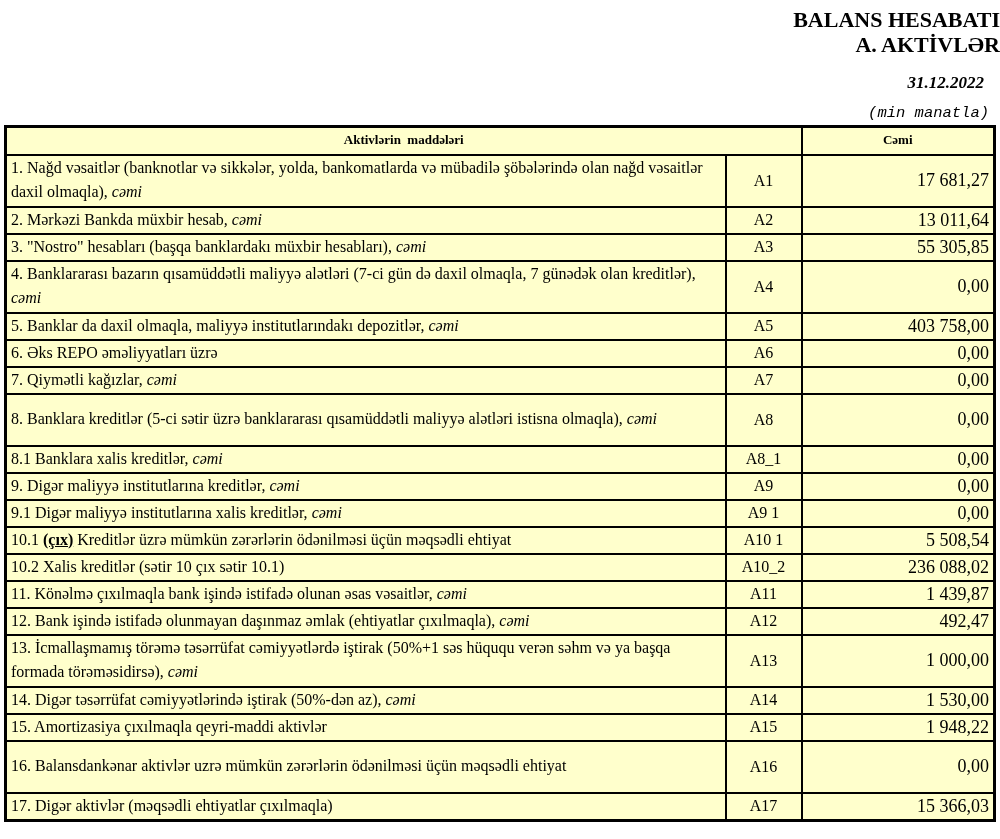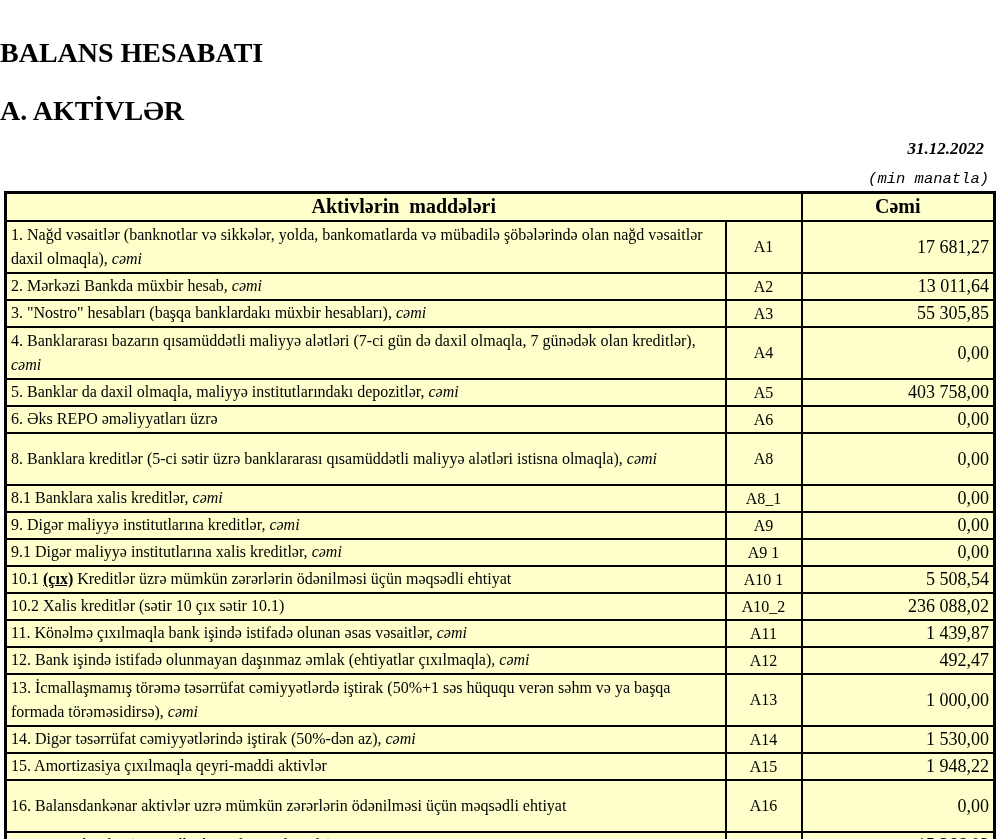--- a/index.html
+++ b/index.html
@@ -18,11 +18,10 @@
     overflow:hidden;
   }
   .title,.subtitle{
-    text-align:left;
+    text-align:right;
     font-weight:bold;
-    font-size:28px;
+    font-size:22px;
     line-height:25px;
-    margin-top:33px;
   }
   .title{padding-top:7px;}
   .date-line{

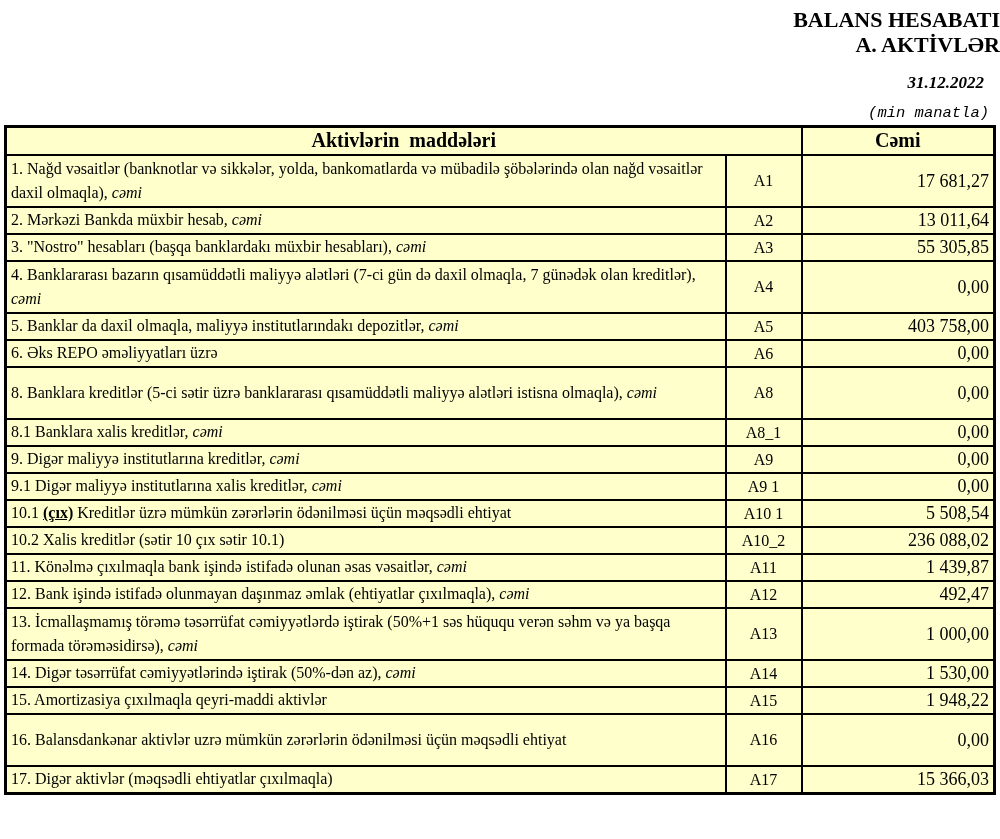--- a/index.html
+++ b/index.html
@@ -57,7 +57,7 @@
     overflow:hidden;
   }
   th{
-    font-size:20px;
+    font-size:13px;
     font-weight:bold;
     height:28px;
     text-align:center;

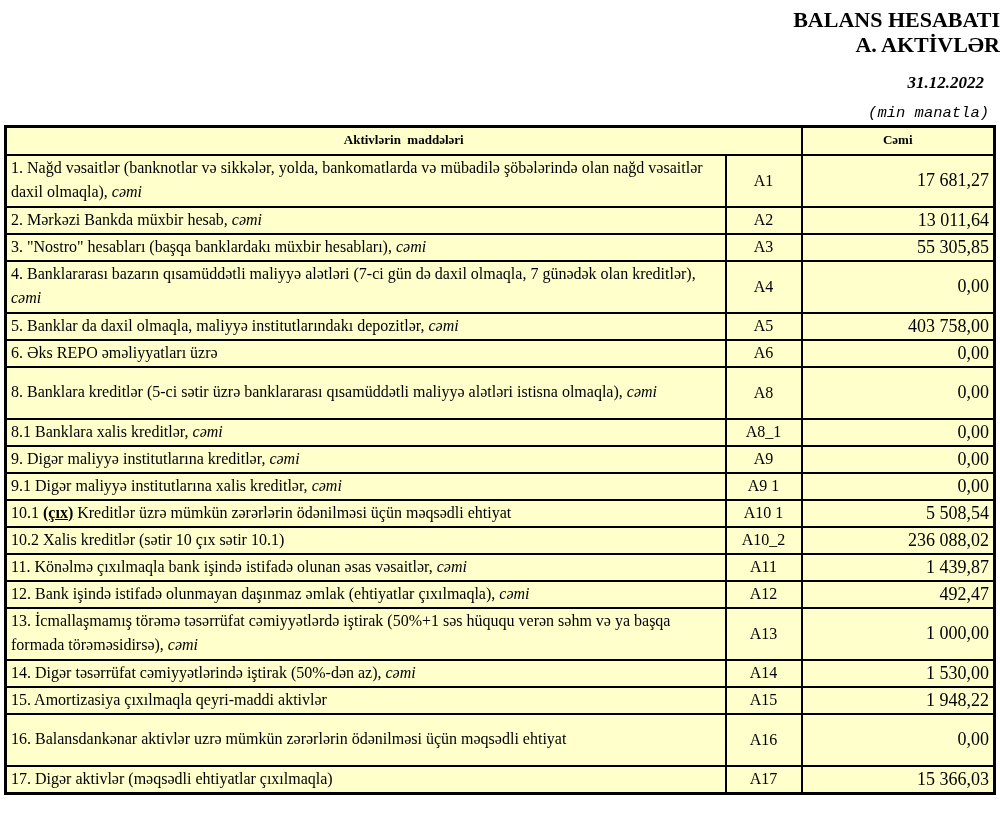--- a/index.html
+++ b/index.html
@@ -136,6 +136,11 @@
         <td class="code">A6</td>
         <td class="amount">0,00</td>
       </tr>
+      <tr class="row">
+        <td class="label"><span>7. Qiymətli kağızlar, </span><span class="it">cəmi</span></td>
+        <td class="code">A7</td>
+        <td class="amount">0,00</td>
+      </tr>
       <tr class="row tall">
         <td class="label"><span>8. Banklara kreditlər (5-ci sətir üzrə banklararası qısamüddətli maliyyə alətləri istisna olmaqla), </span><span class="it">cəmi</span></td>
         <td class="code">A8</td>

